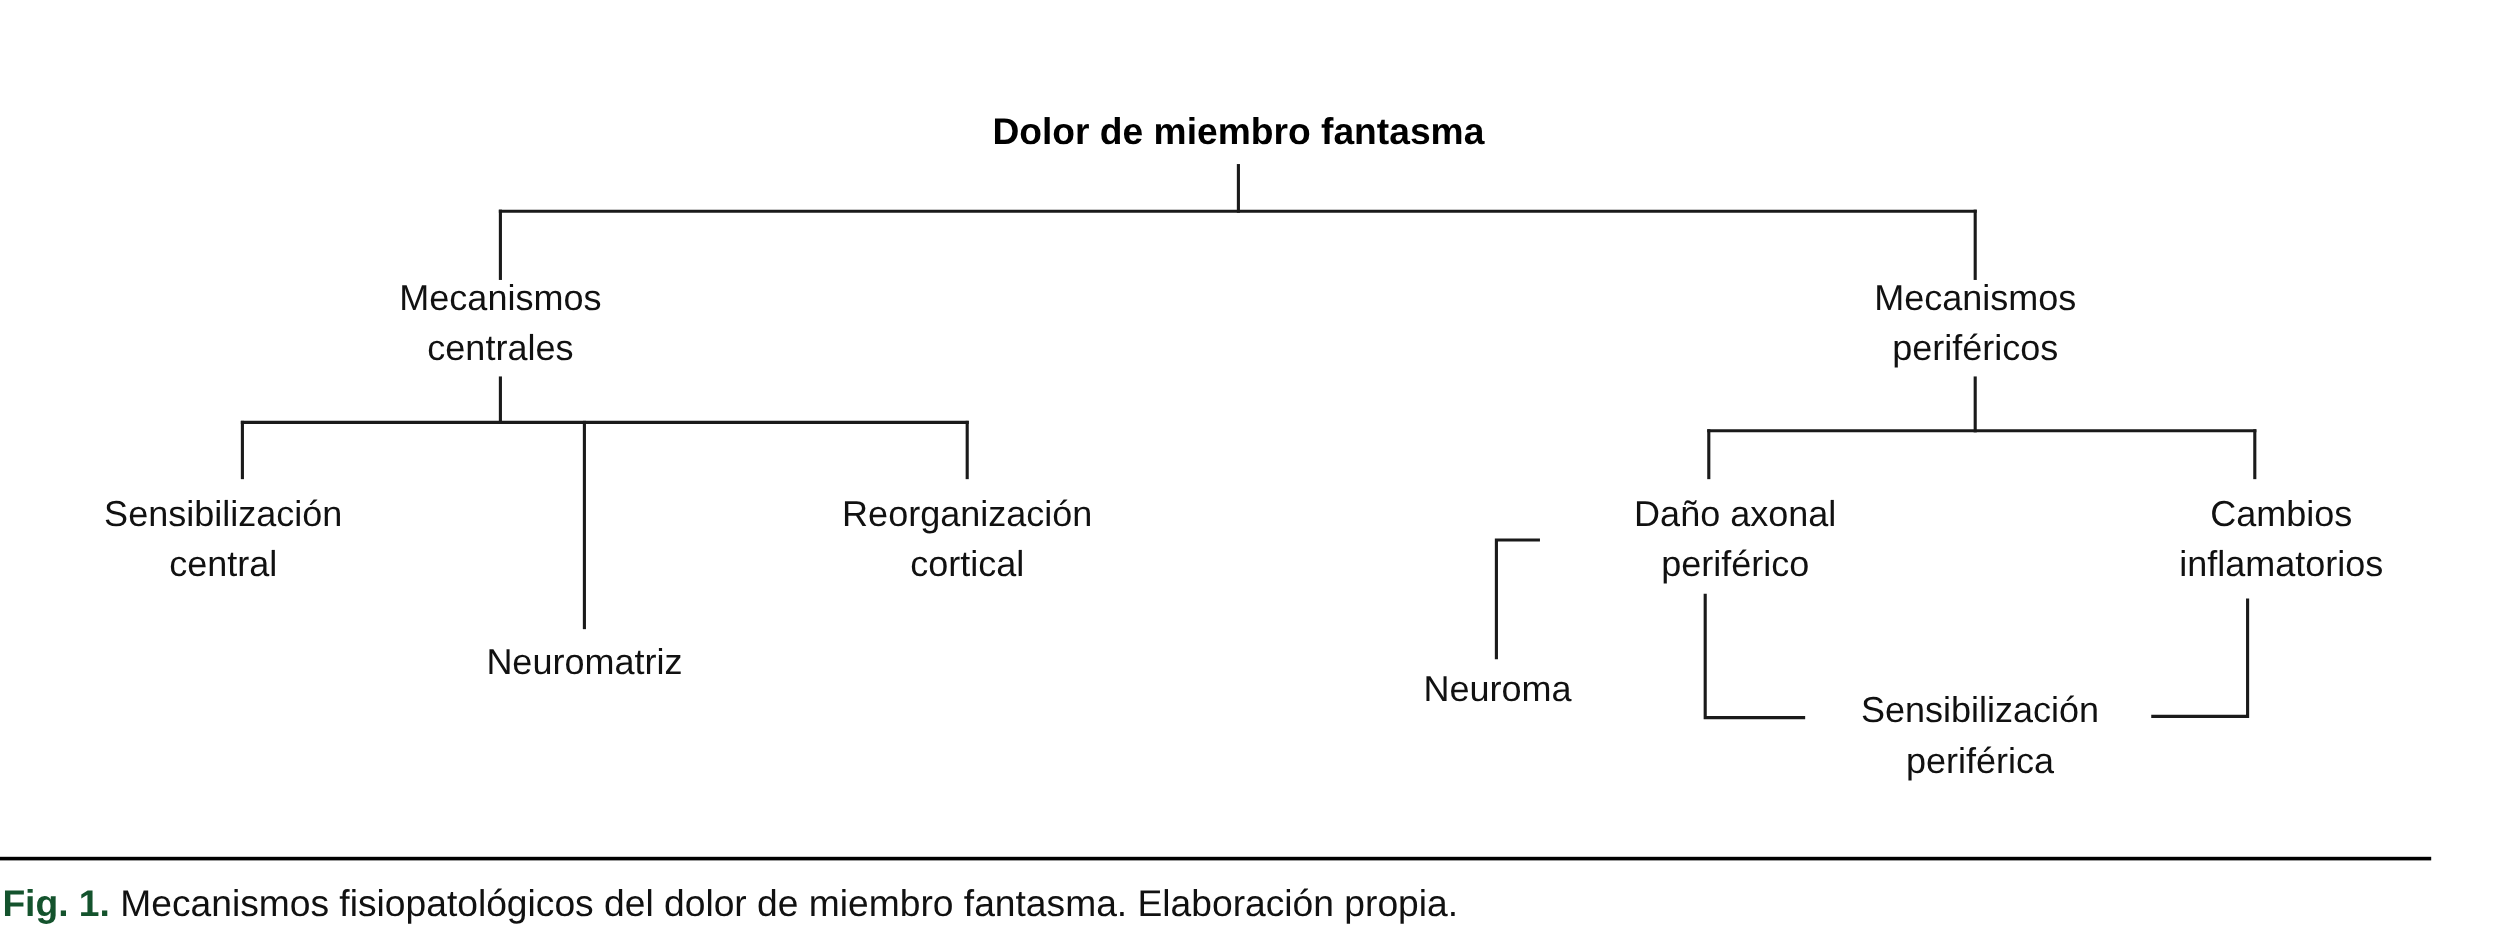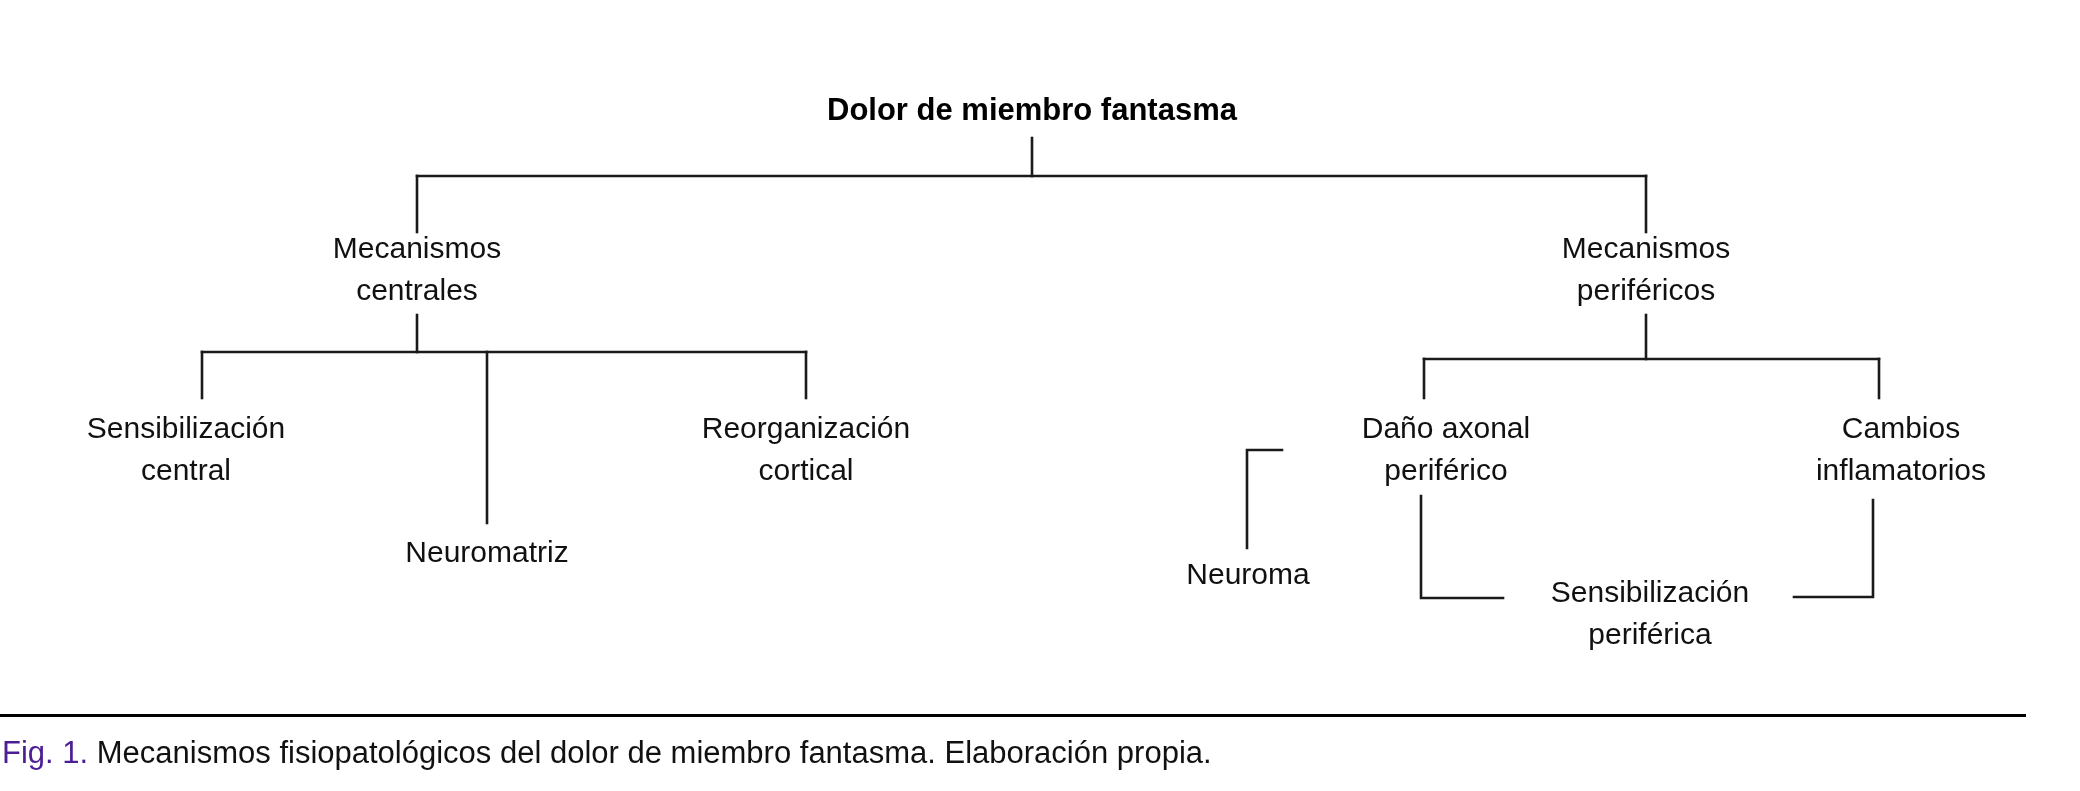--- a/index.html
+++ b/index.html
@@ -63,8 +63,8 @@
     white-space: nowrap;
   }
   .caption .caption-label {
-    font-weight: normal;
-    color: #4c1d95;
+    font-weight: bold;
+    color: #14532d;
   }
 </style>
 </head>

